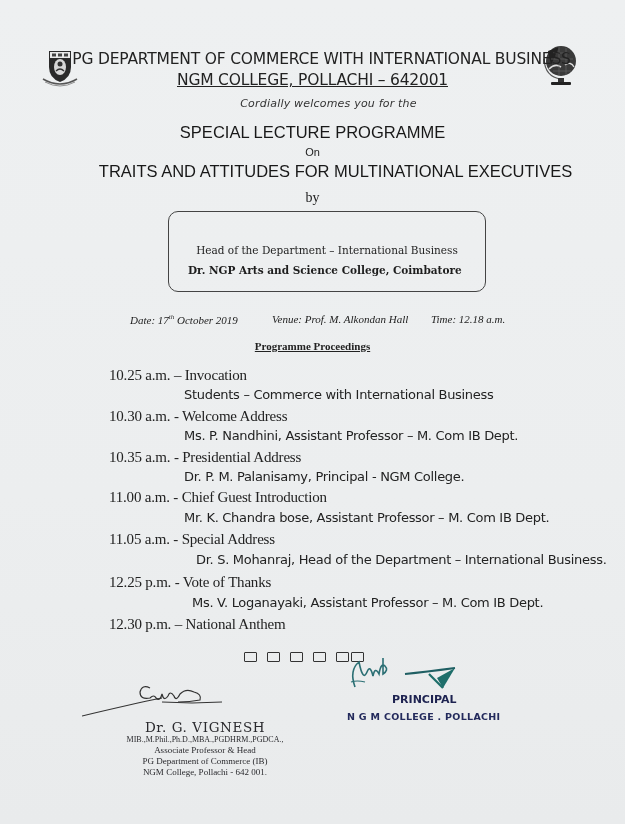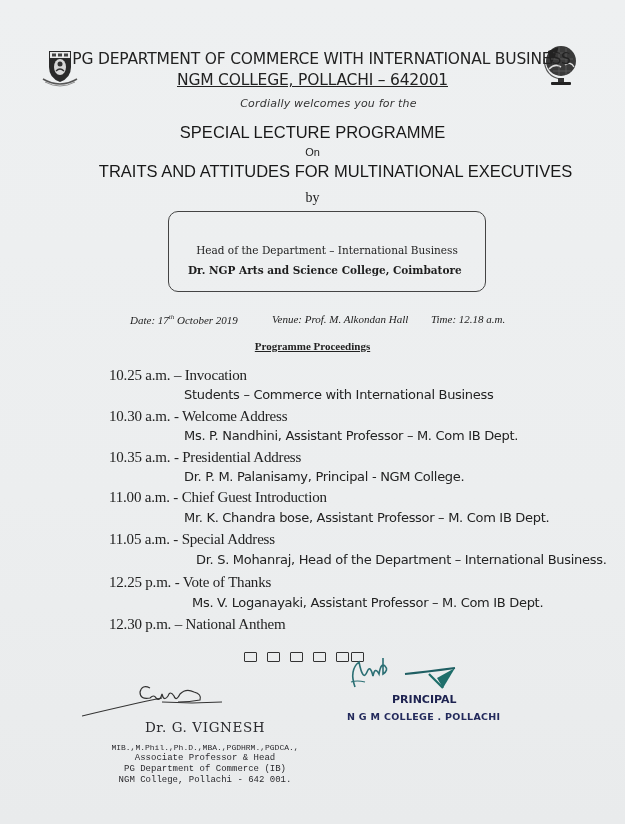--- a/index.html
+++ b/index.html
@@ -50,7 +50,7 @@
 
   .sig-block-text { color: #2a2a2e; text-align: center; left: 90px; width: 230px; }
   .sig-name { top: 719px; font-size: 13.5px; font-family: "DejaVu Serif", serif; letter-spacing: 0.6px; }
-  .sig-line { font-size: 9px; font-family: Liberation Mono, monospace; margin-top: 8px; }
+  .sig-line { font-size: 9px; font-family: Liberation Serif, serif; }
   .principal { left: 392px; top: 693px; font-size: 11px; font-weight: bold; color: #1d2250; font-family: "DejaVu Sans", sans-serif; }
   .principal-college { left: 347px; top: 711px; font-size: 9.5px; font-weight: bold; color: #232a5c; font-family: "DejaVu Sans", sans-serif; letter-spacing: 0.3px; }
 </style>

